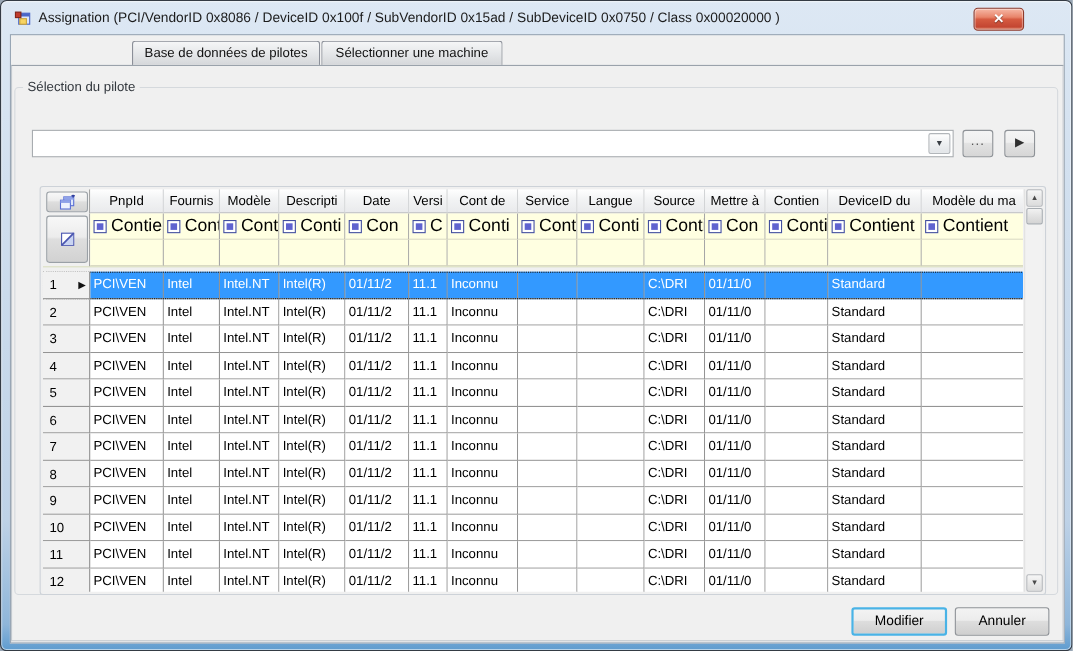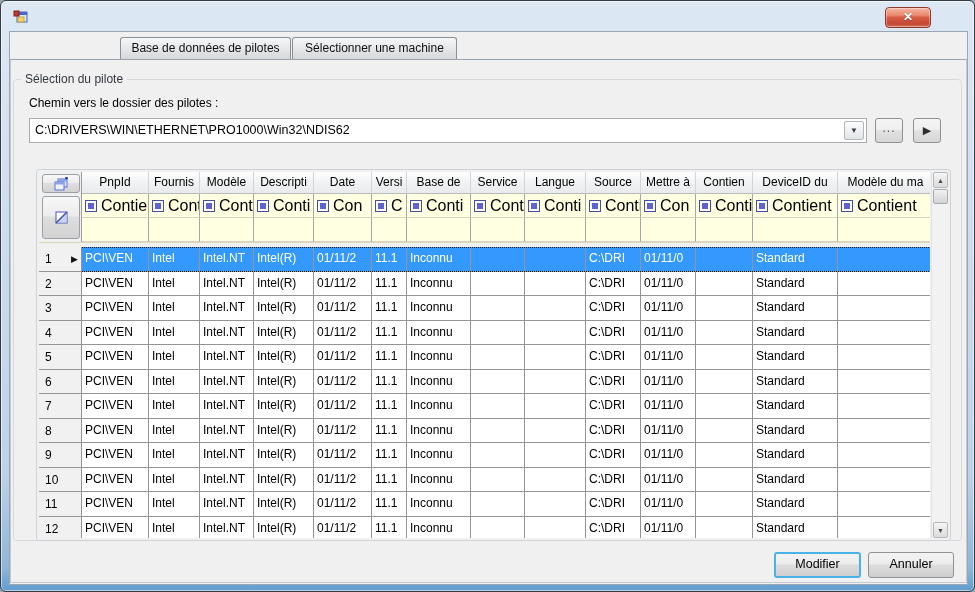--- a/index.html
+++ b/index.html
@@ -119,6 +119,7 @@
       <rect x="5" y="8" width="6" height="5" fill="#f7d463" stroke="#caa33a"></rect>
       <rect x="1" y="2" width="5" height="5" fill="#c03a2b" stroke="#7e2318"></rect>
     </svg>
+    <div class="title-text">Assignation (PCI/VendorID 0x8086 / DeviceID 0x100f / SubVendorID 0x15ad / SubDeviceID 0x0750 / Class 0x00020000 )</div>
     <div class="close-btn">
       <span>✕</span>
     </div>

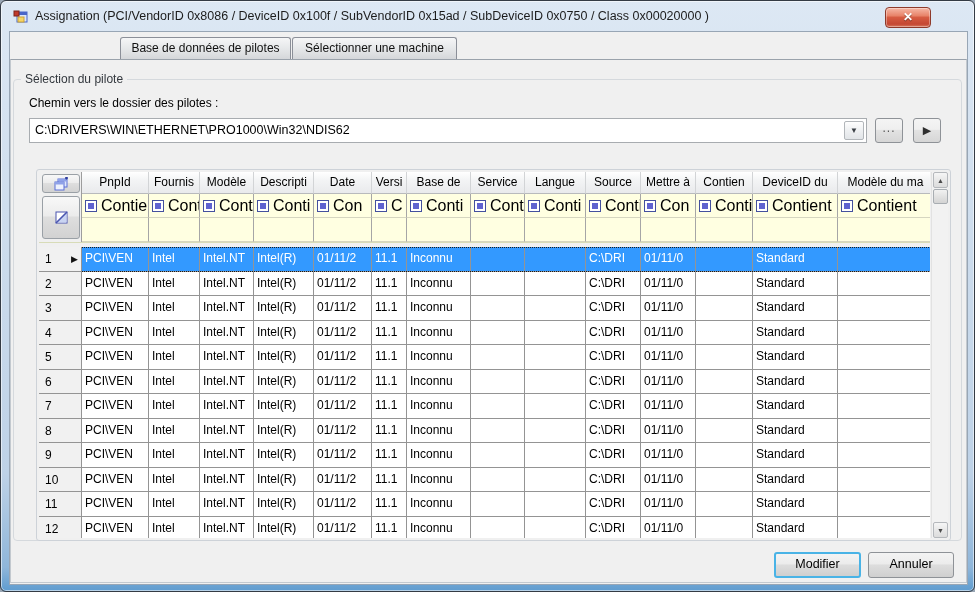--- a/index.html
+++ b/index.html
@@ -133,7 +133,6 @@
 
   <div class="groupbox"></div>
   <div class="group-label">Sélection du pilote</div>
-  <div class="chemin-label">Chemin vers le dossier des pilotes :</div>
 
   <div class="combo">
     <div class="combo-text">C:\DRIVERS\WIN\ETHERNET\PRO1000\Win32\NDIS62</div>

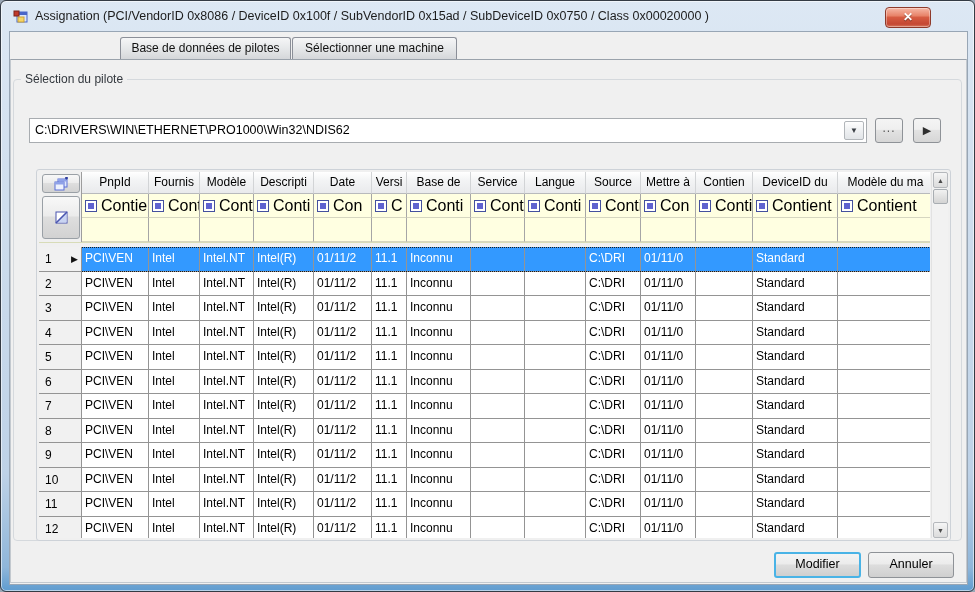--- a/index.html
+++ b/index.html
@@ -135,7 +135,6 @@
   <div class="group-label">Sélection du pilote</div>
 
   <div class="combo">
-    <div class="combo-text">C:\DRIVERS\WIN\ETHERNET\PRO1000\Win32\NDIS62</div>
     <div class="combo-drop">
       <span>▼</span>
     </div>

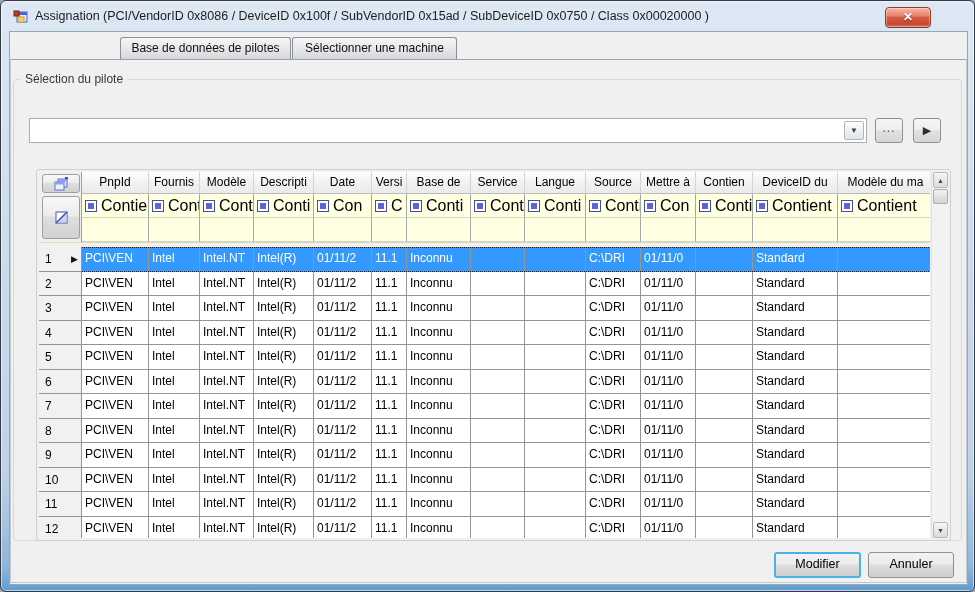--- a/index.html
+++ b/index.html
@@ -154,7 +154,7 @@
           <div class="g-hcell" style="width: 60px;">Descripti</div>
           <div class="g-hcell" style="width: 58px;">Date</div>
           <div class="g-hcell" style="width: 35px;">Versi</div>
-          <div class="g-hcell" style="width: 64px;">Base de</div>
+          <div class="g-hcell" style="width: 64px;">Cont de</div>
           <div class="g-hcell" style="width: 54px;">Service</div>
           <div class="g-hcell" style="width: 61px;">Langue</div>
           <div class="g-hcell" style="width: 55px;">Source</div>

